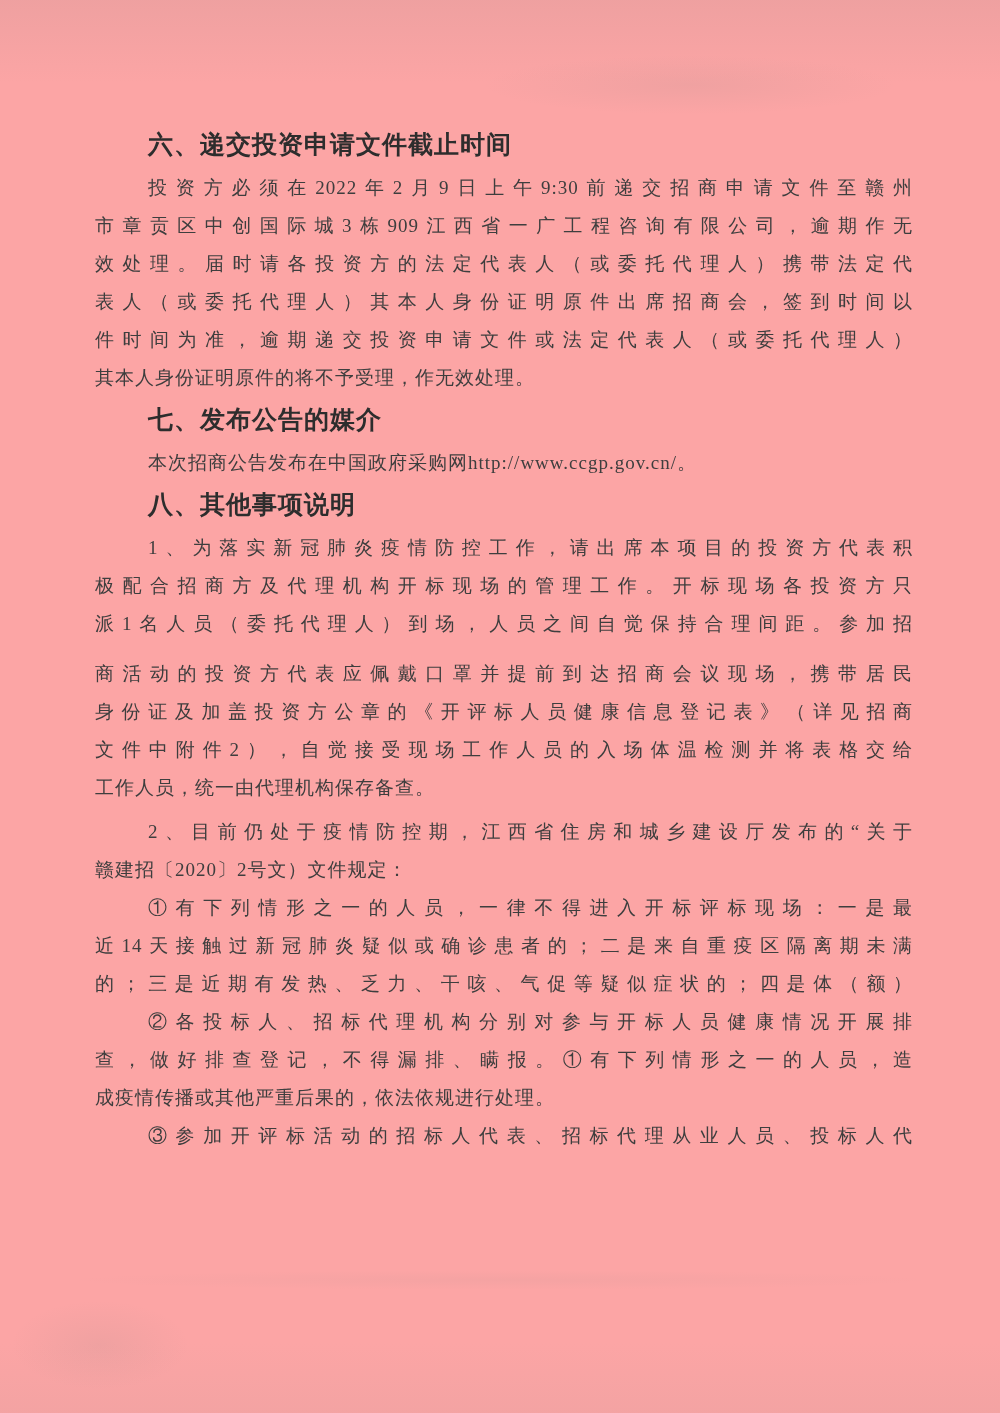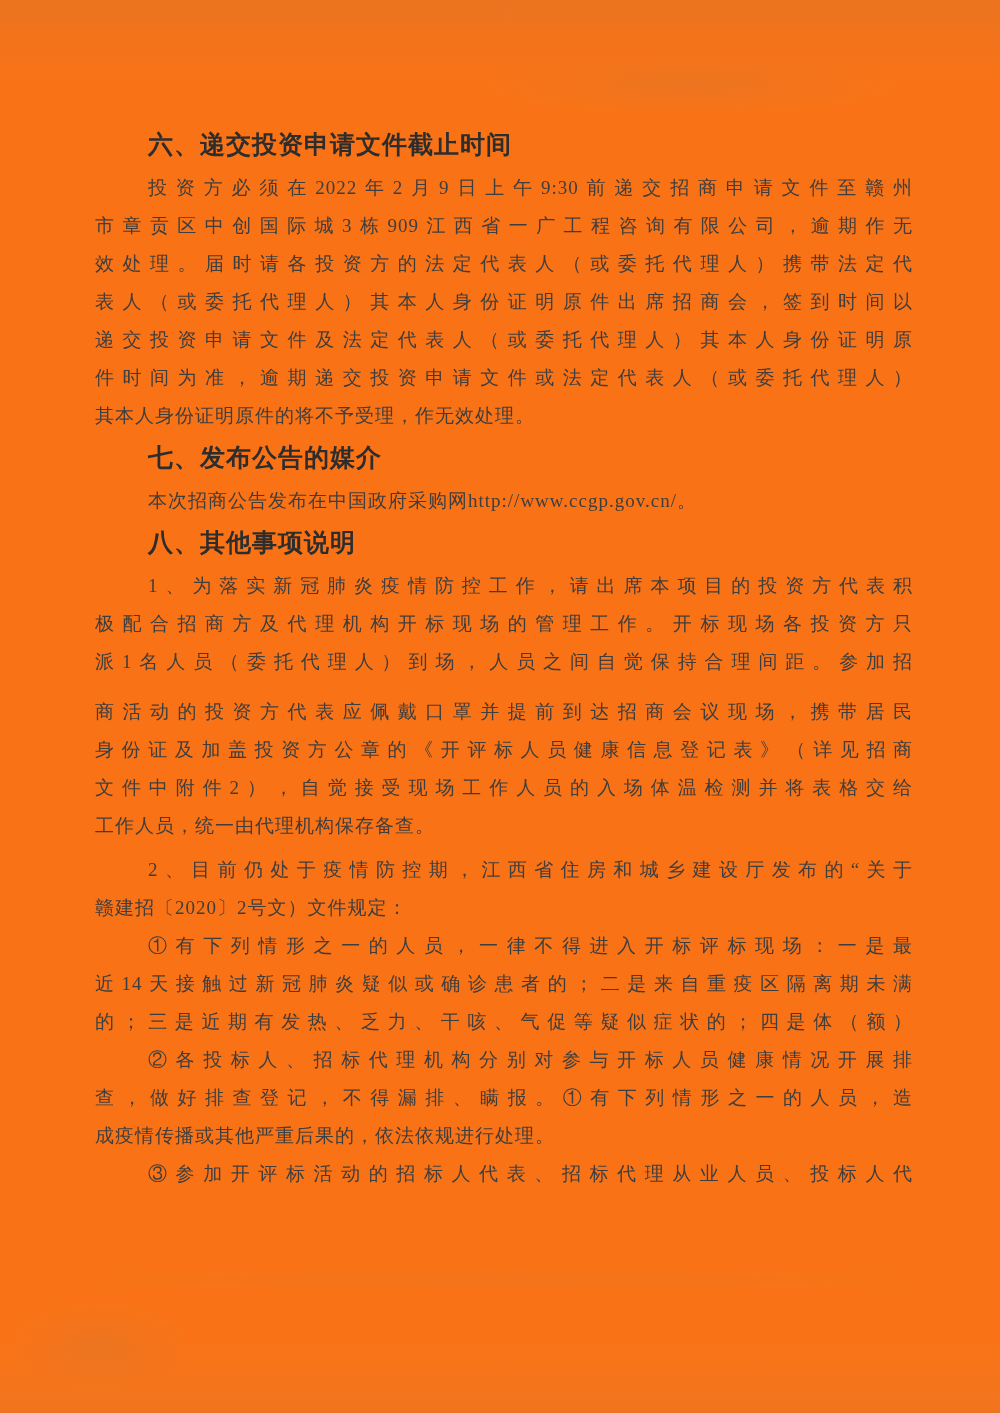--- a/index.html
+++ b/index.html
@@ -76,7 +76,7 @@
 </head>
 <body>
 
-<div class="page" style="background: #f97316;">
+<div class="page" style="background: #fca5a5;">
   <div class="smudge s1"></div>
   <div class="smudge s2"></div>
   <div class="smudge s3"></div>

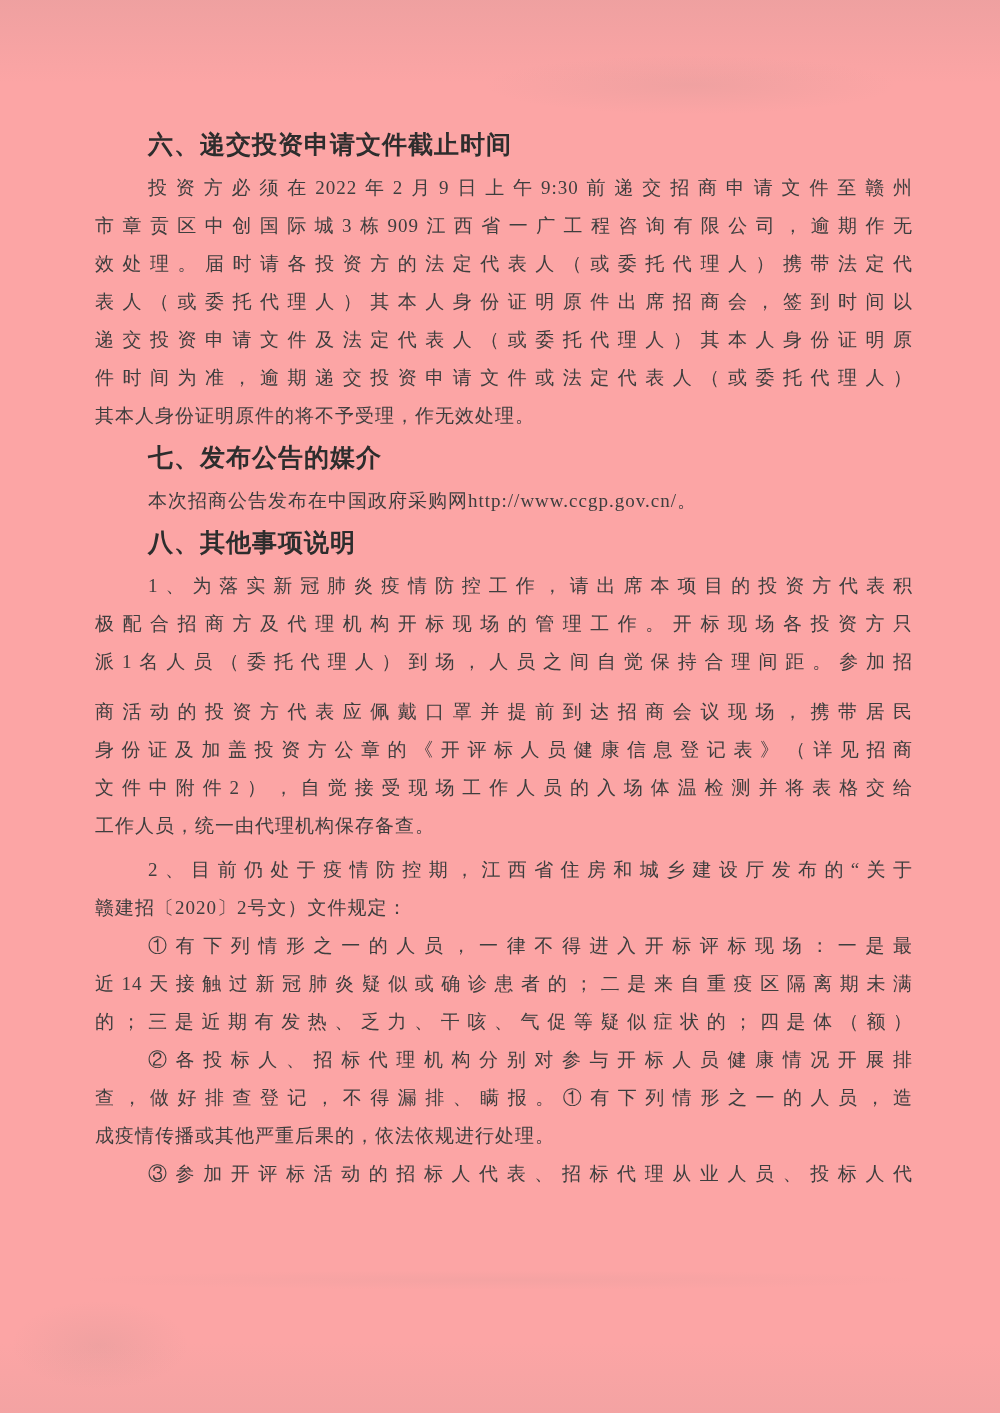--- a/index.html
+++ b/index.html
@@ -86,7 +86,6 @@
       <div class="line" style="color: rgb(62, 62, 62);">市章贡区中创国际城3栋909江西省一广工程咨询有限公司，逾期作无</div>
       <div class="line" style="color: rgb(62, 62, 62);">效处理。届时请各投资方的法定代表人（或委托代理人）携带法定代</div>
       <div class="line" style="color: rgb(62, 62, 62);">表人（或委托代理人）其本人身份证明原件出席招商会，签到时间以</div>
-      <div class="line" style="color: rgb(62, 62, 62);">递交投资申请文件及法定代表人（或委托代理人）其本人身份证明原</div>
       <div class="line" style="color: rgb(62, 62, 62);">件时间为准，逾期递交投资申请文件或法定代表人（或委托代理人）</div>
       <div class="line end" style="color: rgb(62, 62, 62);">其本人身份证明原件的将不予受理，作无效处理。</div>
       <div class="line heading indent end" style="color: rgb(45, 45, 45);">七、发布公告的媒介</div>

